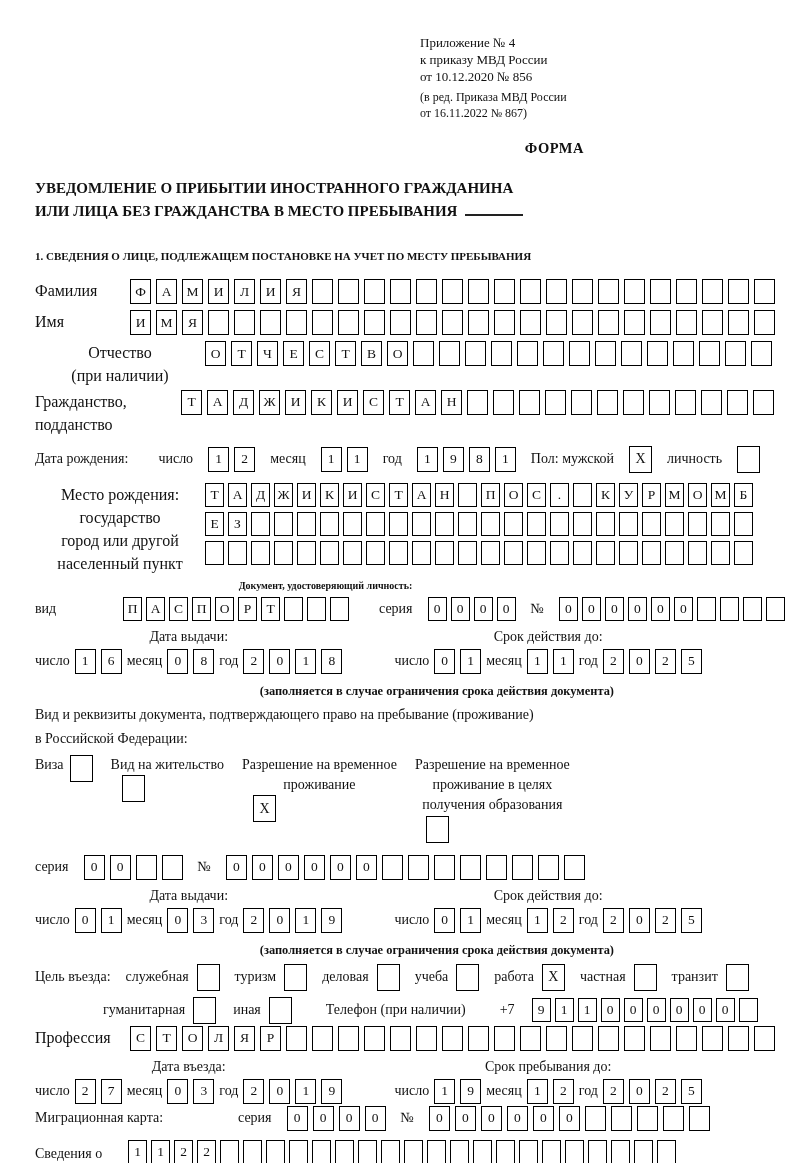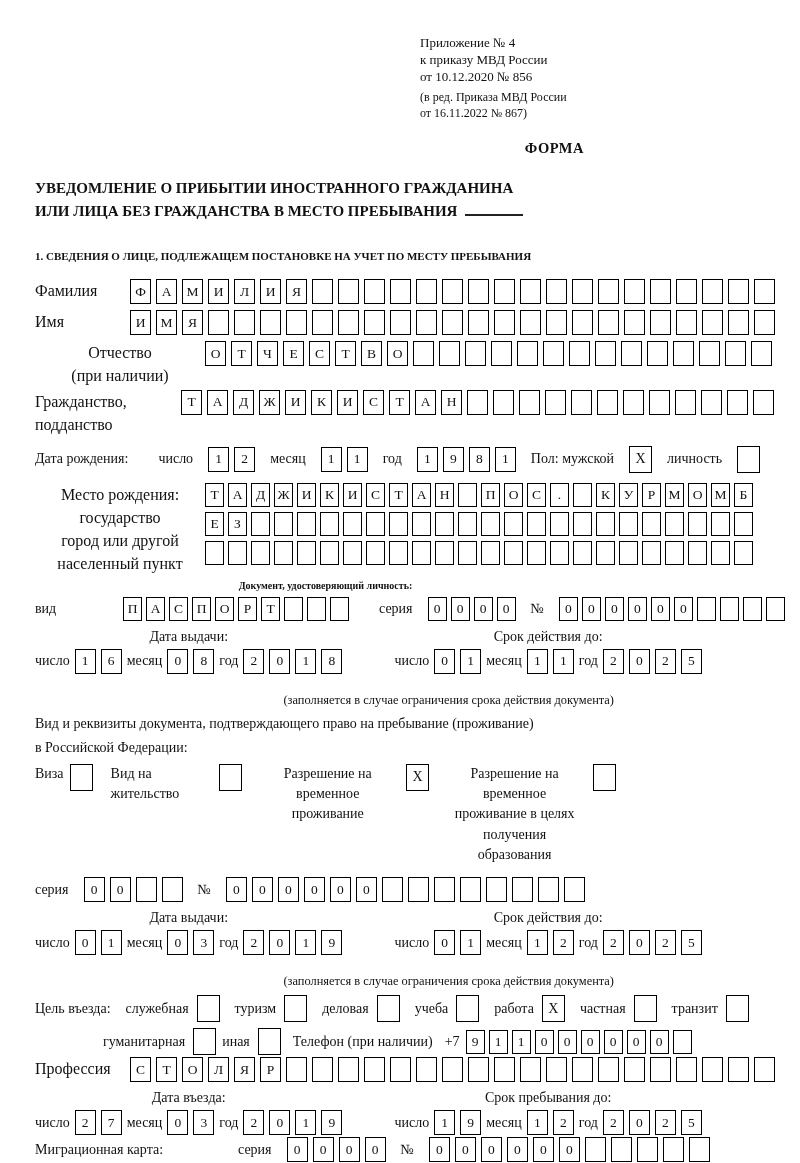--- a/index.html
+++ b/index.html
@@ -48,7 +48,7 @@
   .dgroup + .dgroup { margin-left:52px; }
   .dhead { text-align:center; font-size:14px; margin-bottom:4px; }
   .dline { display:flex; align-items:center; gap:5px; font-size:14px; }
-  .note { text-align:right; font-size:12.4px; margin-top:19px; padding-right:2px; }
+  .note { text-align:right; font-size:12.4px; margin-top:10px; padding-right:2px;font-weight:bold; }
 
   
   .res-line { font-size:14px; margin-top:8px; }

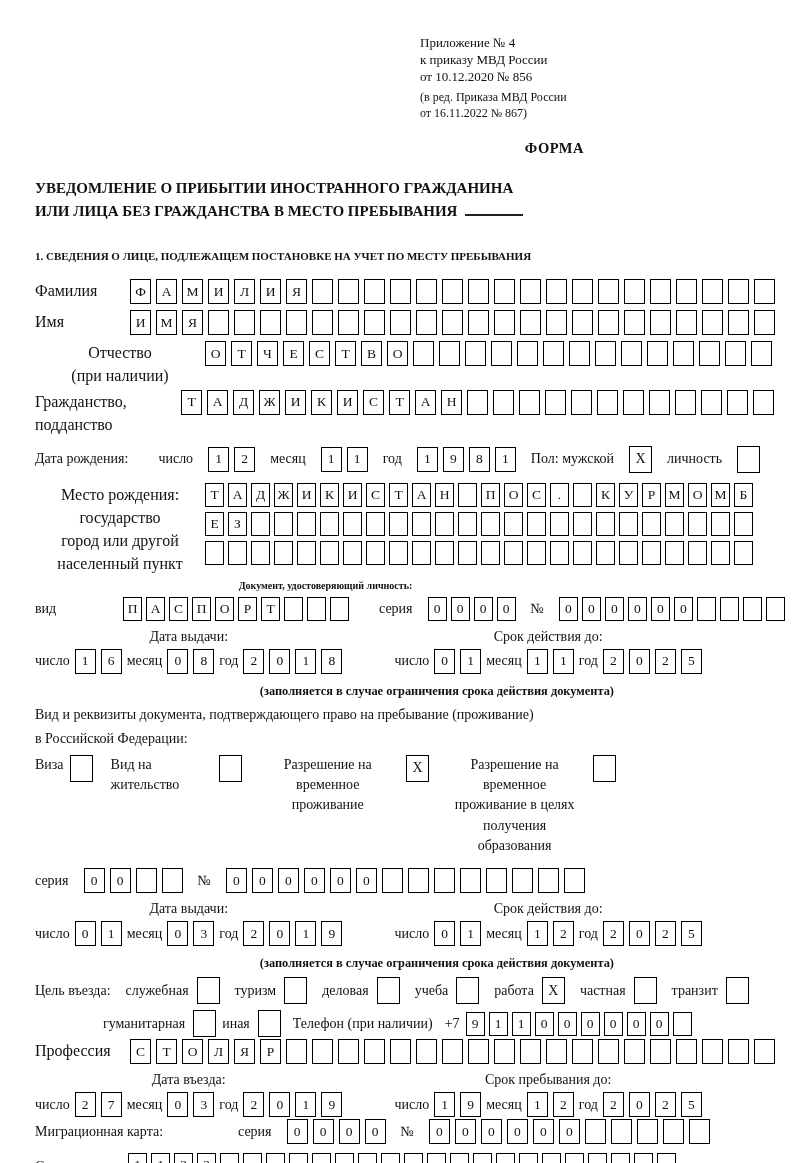--- a/index.html
+++ b/index.html
@@ -57,7 +57,7 @@
   .opt .olabel { line-height:1.45; }
   .opt .olabel.center { text-align:center; }
   .opt .chk { margin-left:11px; }
-  .opt + .opt { margin-left:18px; }
+  .opt + .opt { margin-left:18px;flex-direction:column; }
 
   
   .purpose-item { display:flex; align-items:center; gap:8px; }

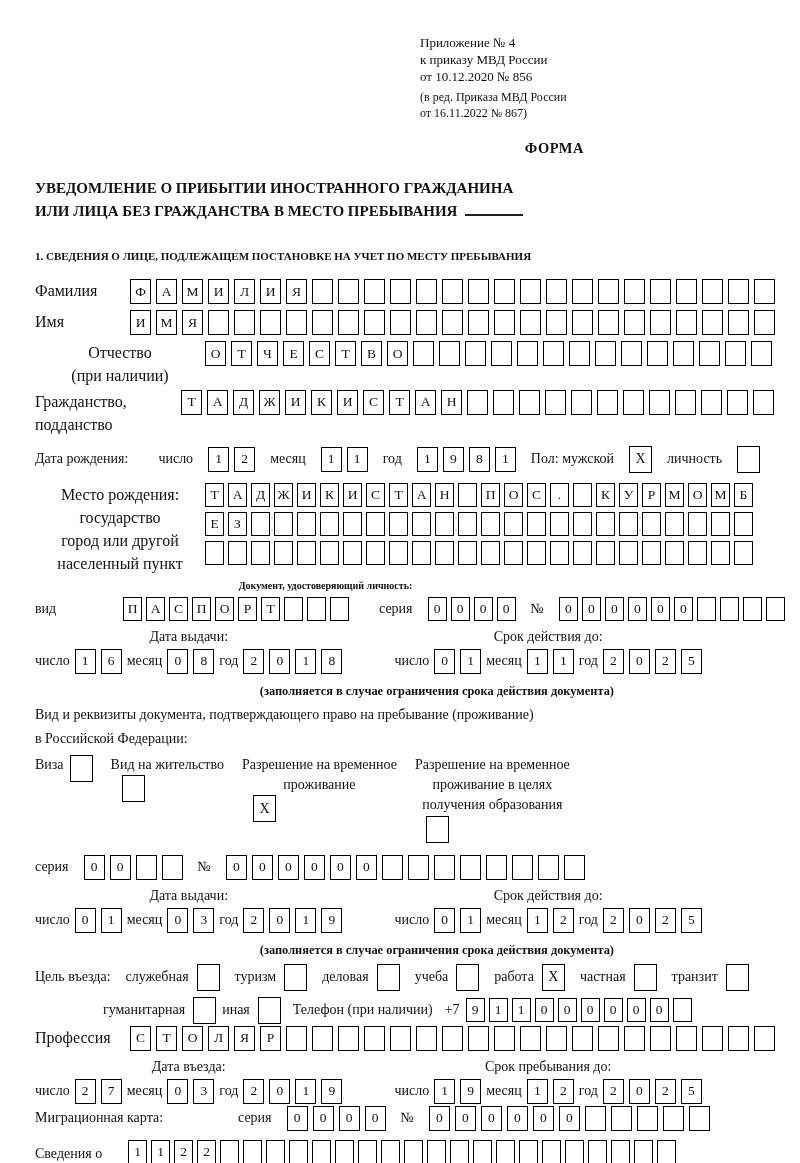--- a/index.html
+++ b/index.html
@@ -555,7 +555,7 @@
       </span>
   </div>
 
-  <div class="inline-row" style="gap:6px; padding-left:68px;text-align:right;">
+  <div class="inline-row" style="gap:17px; padding-left:68px;text-align:right;">
     <span class="purpose-item">
         <span>гуманитарная</span>
         <span class="cell chk"></span>

